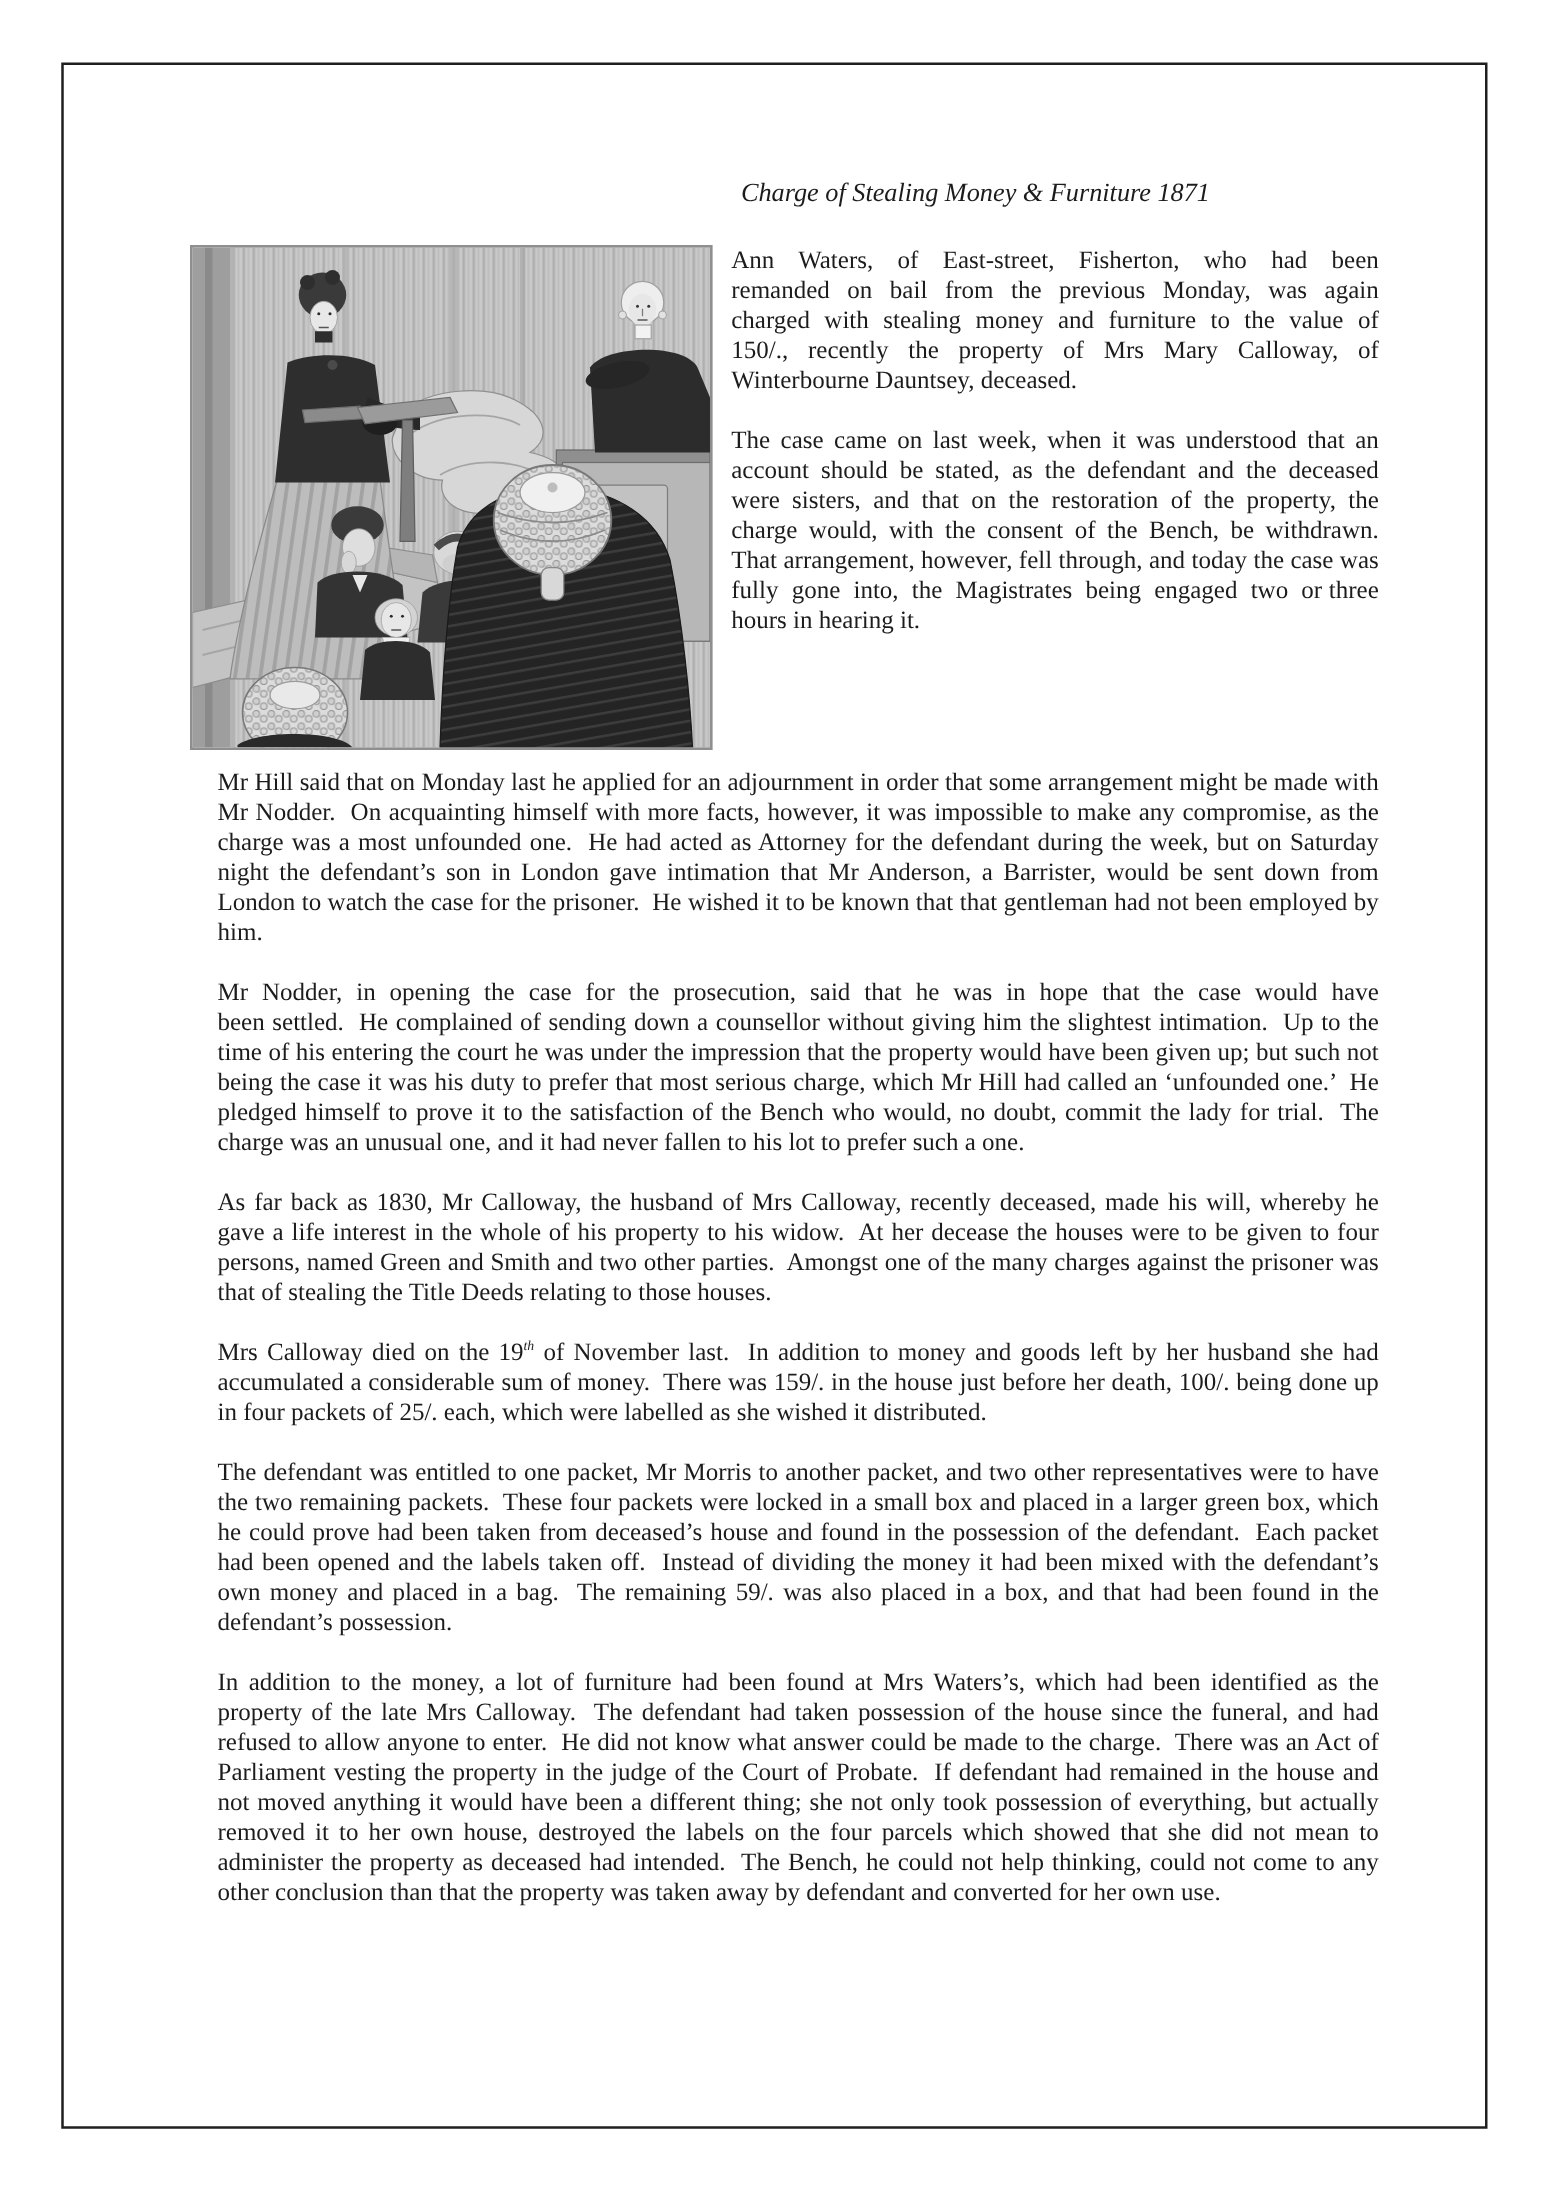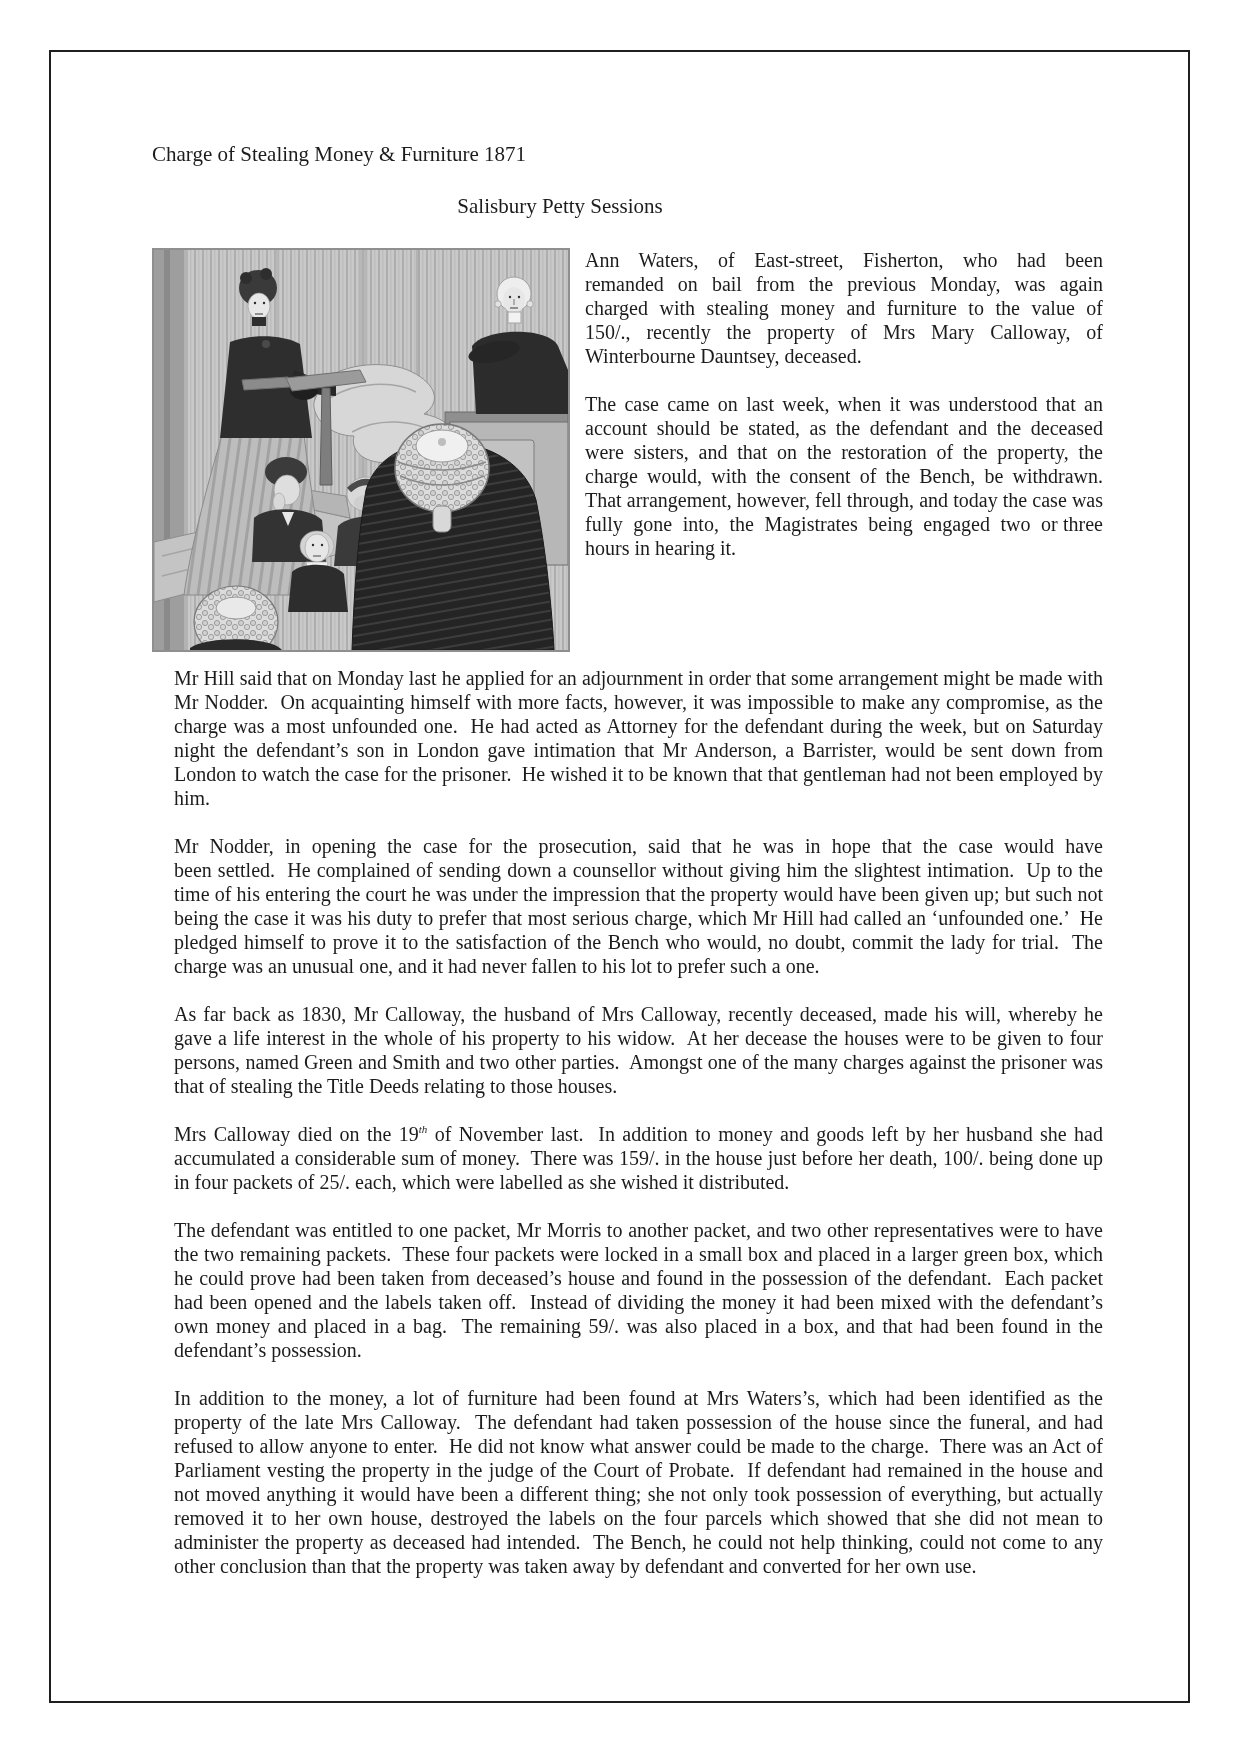--- a/index.html
+++ b/index.html
@@ -23,7 +23,8 @@
   h1.doc-title {
     margin:0; padding:141px 135px 0 0;
     font-size:21px; line-height:26px; font-weight:normal;
-    text-align:left;
+    text-align:right;
+    font-style:italic;
   }
   h2.doc-subtitle {
     margin:26px 0 0 0; padding-right:135px;

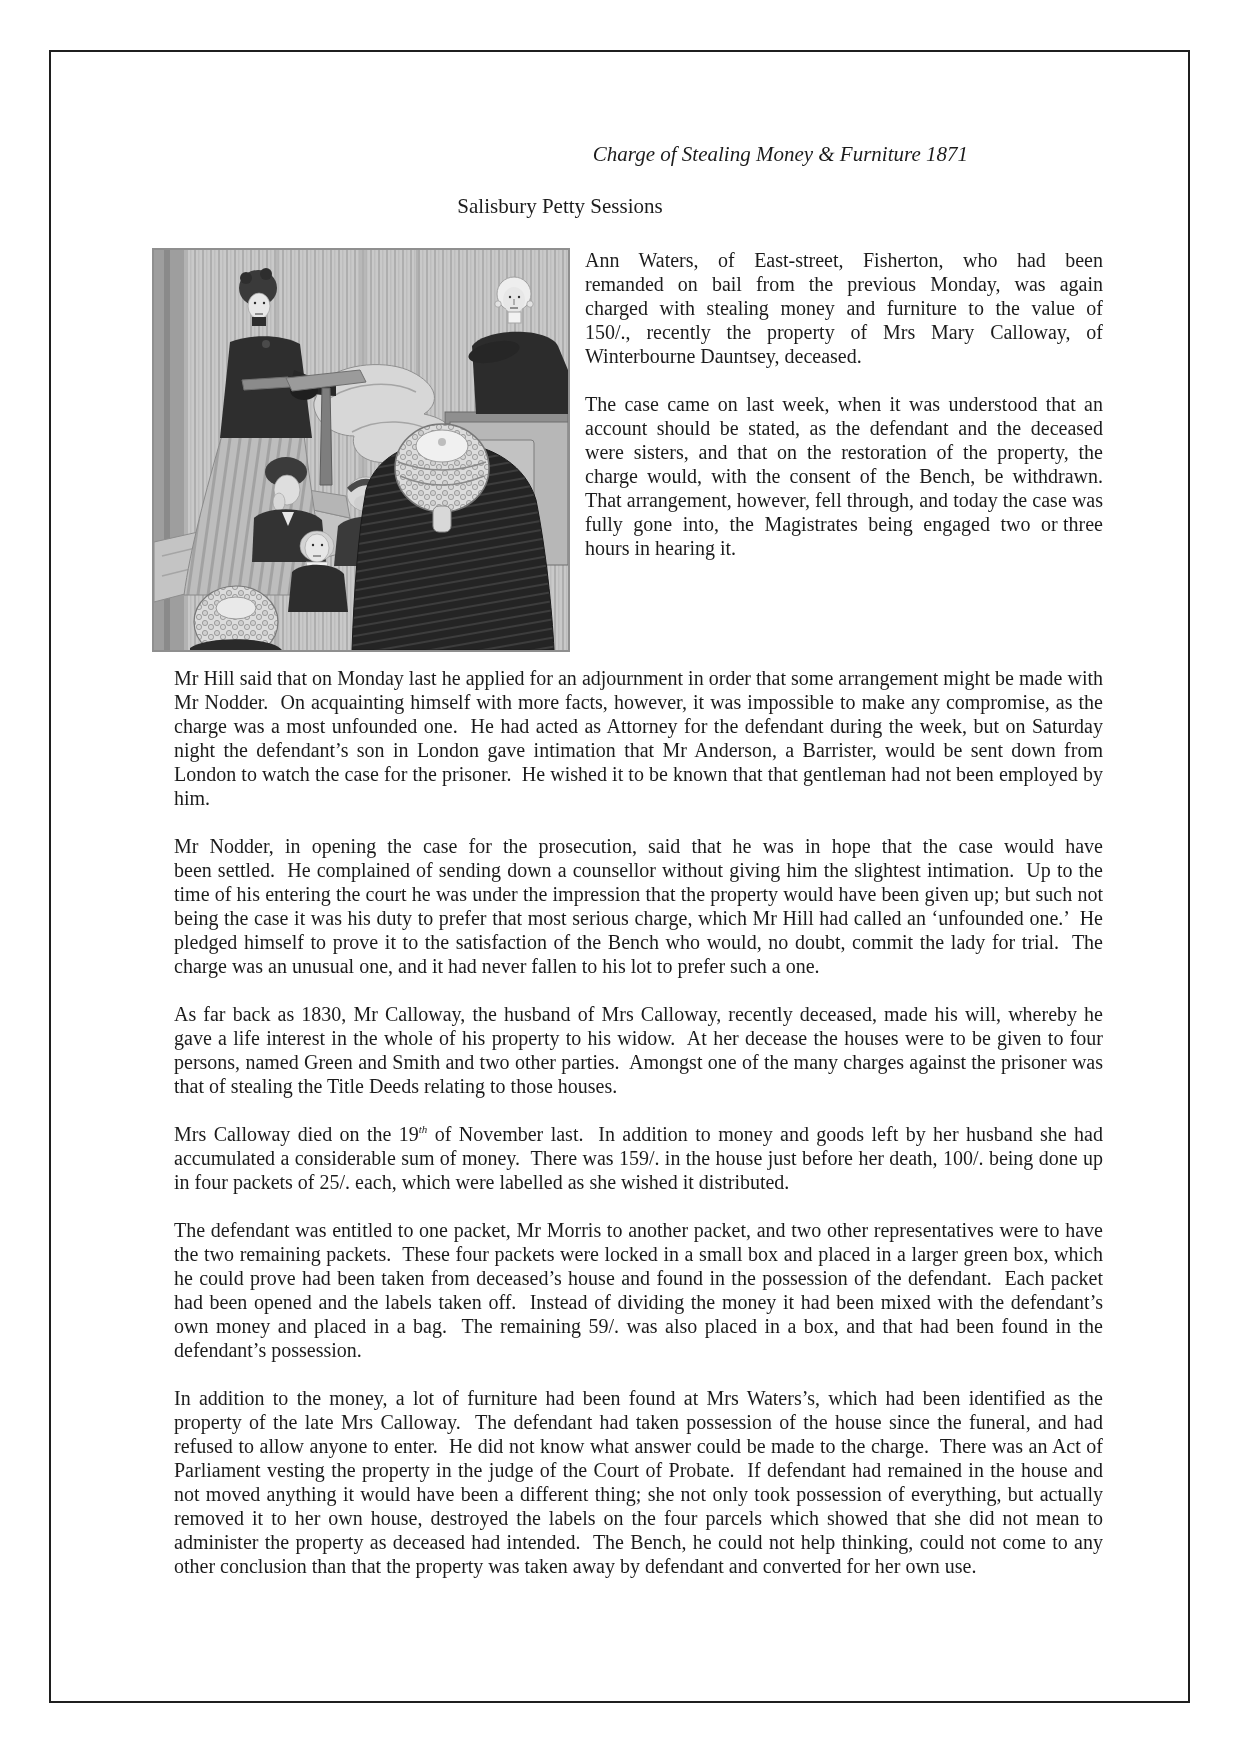--- a/index.html
+++ b/index.html
@@ -60,7 +60,6 @@
   <div class="content">
 
     <h1 class="doc-title">Charge of Stealing Money &amp; Furniture 1871</h1>
-    <h2 class="doc-subtitle">Salisbury Petty Sessions</h2>
 
     <div class="article">
 

